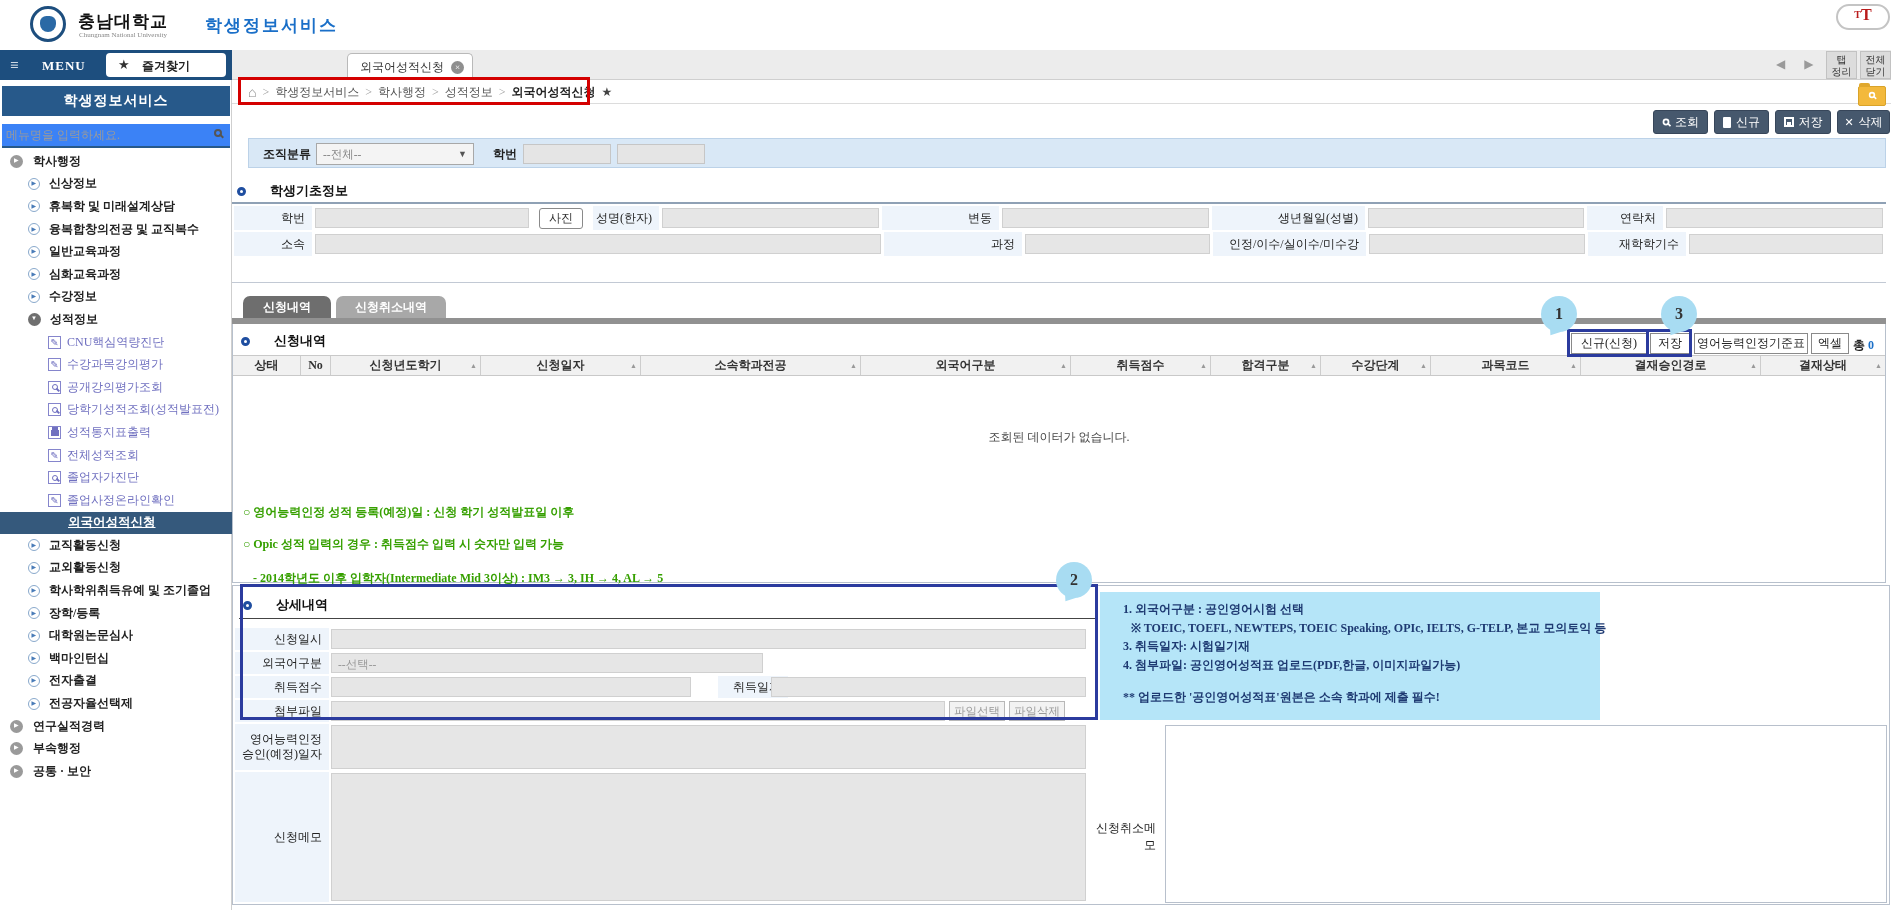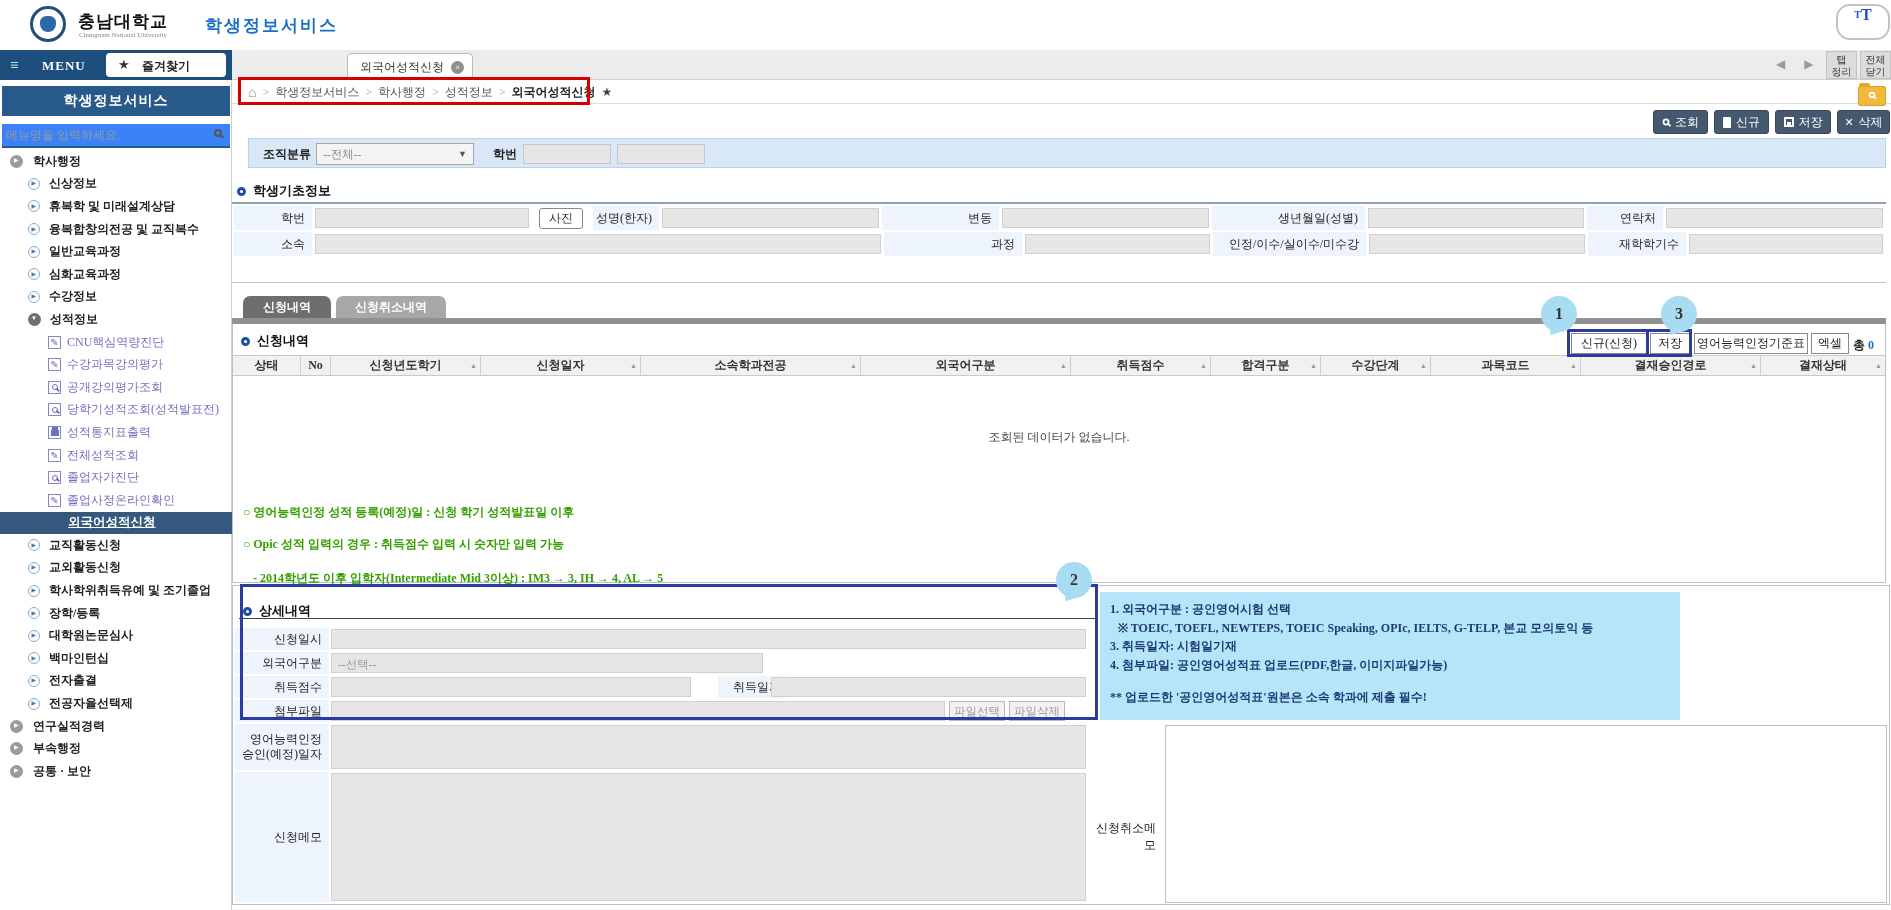--- a/index.html
+++ b/index.html
@@ -15,7 +15,7 @@
   .univ-name { left:78px; top:10px; font-size:17px; font-weight:bold; color:#111; letter-spacing:1px; }
   .univ-sub { left:79px; top:31px; font-size:7px; color:#888; }
   .app-title { left:205px; top:14px; font-size:17px; font-weight:bold; color:#1a6fc8; letter-spacing:2px; }
-  .tt-btn { left:1836px; top:4px; width:54px; height:36px; border:2px solid #c4c4c4; border-radius:14px; background:#fff; text-align:center; color:#1d4ed8; cursor:pointer; }
+  .tt-btn { left:1836px; top:4px; width:54px; height:26px; border:2px solid #c4c4c4; border-radius:14px; background:#fff; text-align:center; color:#b91c1c; cursor:pointer; }
   .tt-small { font-size:10px; font-weight:bold; vertical-align:2px; }
   .tt-big { font-size:16px; font-weight:bold; }
   .zoom-label { left:1828px; top:33px; font-size:11px; color:#222;margin-top:24px; }

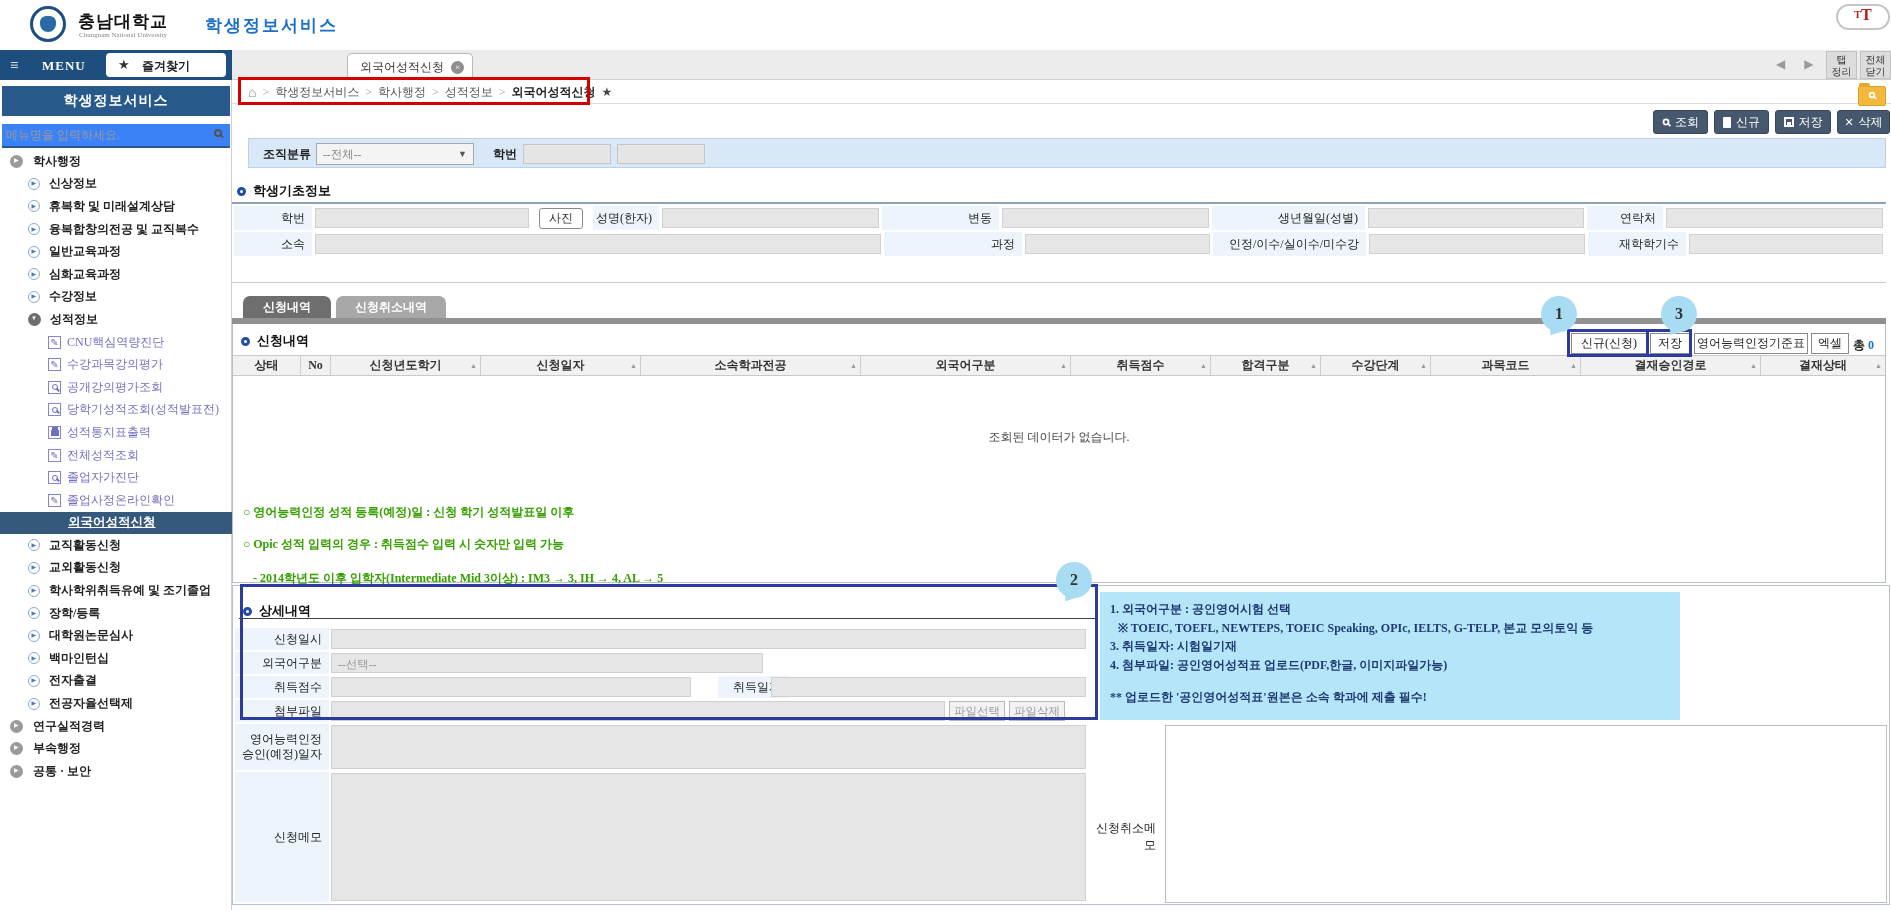--- a/index.html
+++ b/index.html
@@ -93,7 +93,7 @@
 
   
   .bullet { width:9px; height:9px; border:3px solid #1f4ea0; border-radius:50%; background:#fff; flex:none; }
-  .sec-title { display:flex; align-items:center; gap:7px; font-size:13px; font-weight:bold; color:#111; }
+  .sec-title { display:flex; align-items:center; gap:24px; font-size:13px; font-weight:bold; color:#111; }
   .basic-box { left:232px; top:202px; width:1654px; height:81px; border-top:2px solid #8fa1b5; border-bottom:1px solid #c2c9d4; background:#fff; padding-top:1px; }
   .brow { display:flex; height:26px; align-items:center; gap:3px; padding-left:2px; }
   .lblc { height:24px; background:#eef4fb; font-size:12px; color:#222; display:flex; align-items:center; justify-content:flex-end; padding-right:7px; flex:none; white-space:nowrap; }

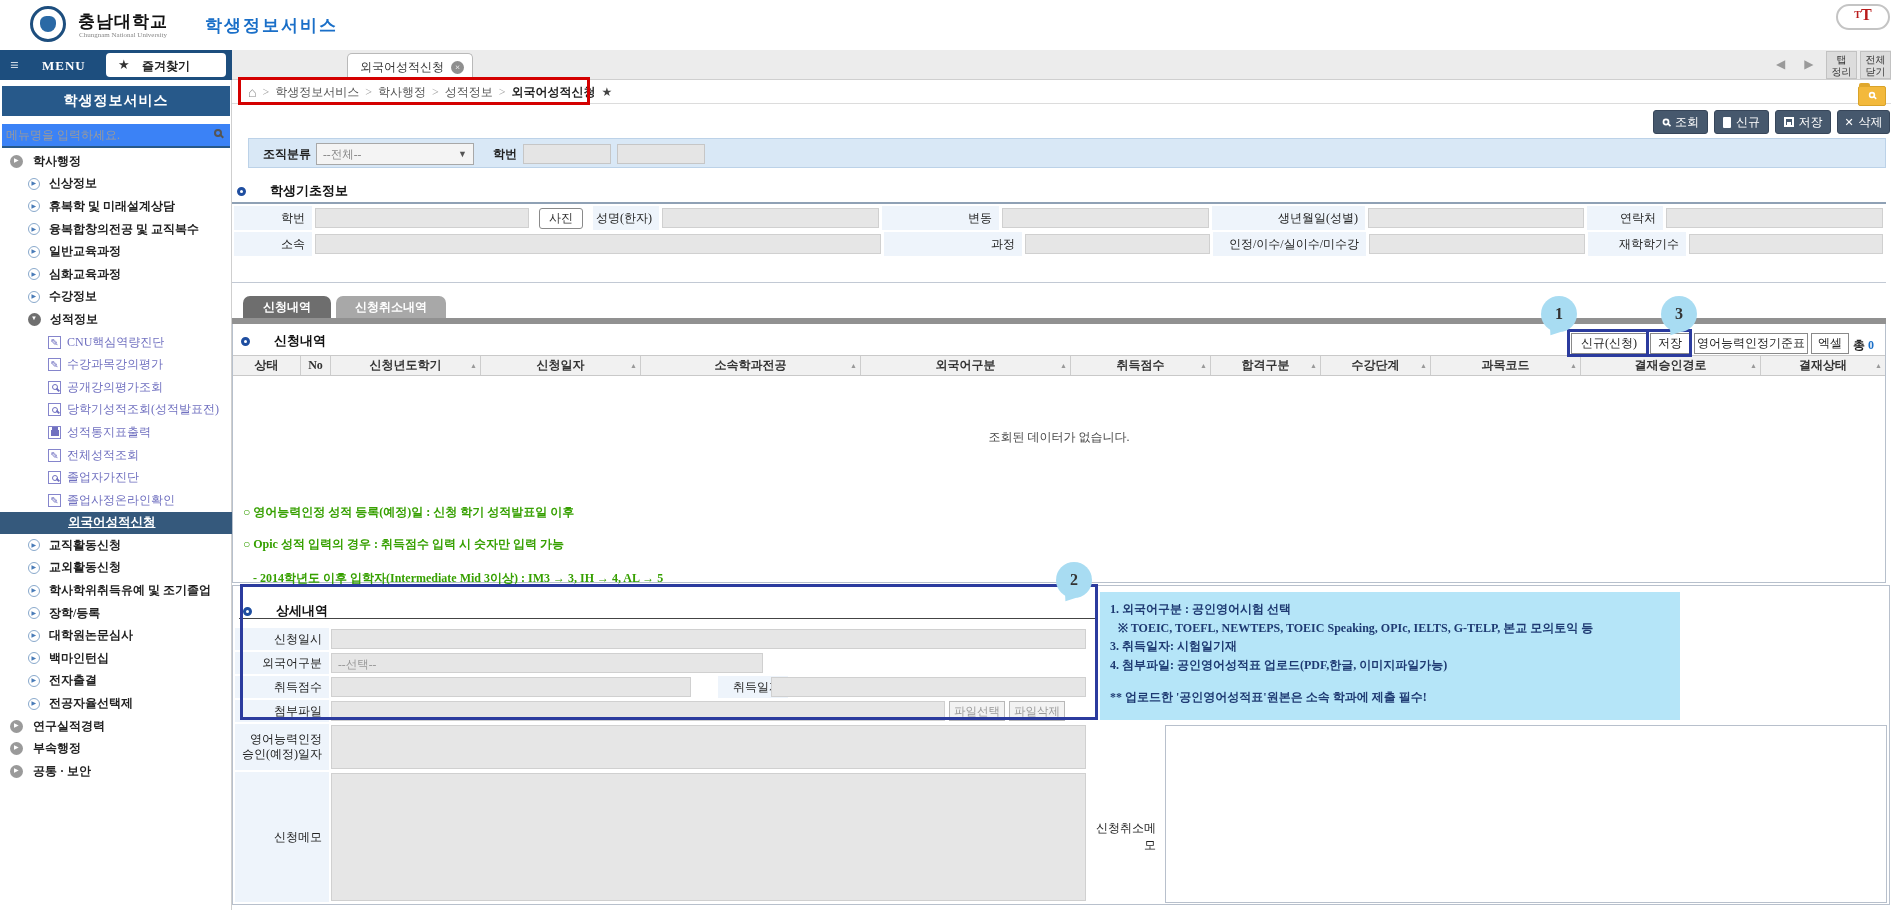--- a/index.html
+++ b/index.html
@@ -451,7 +451,7 @@
   </div>
 
   <div class="abs detail-box">
-    <div class="abs sec-title" style="left:10px;top:16px;justify-content:flex-end;">
+    <div class="abs sec-title" style="left:10px;top:10px;justify-content:flex-end;">
       <span class="bullet"></span>
         <span>상세내역</span>
     </div>

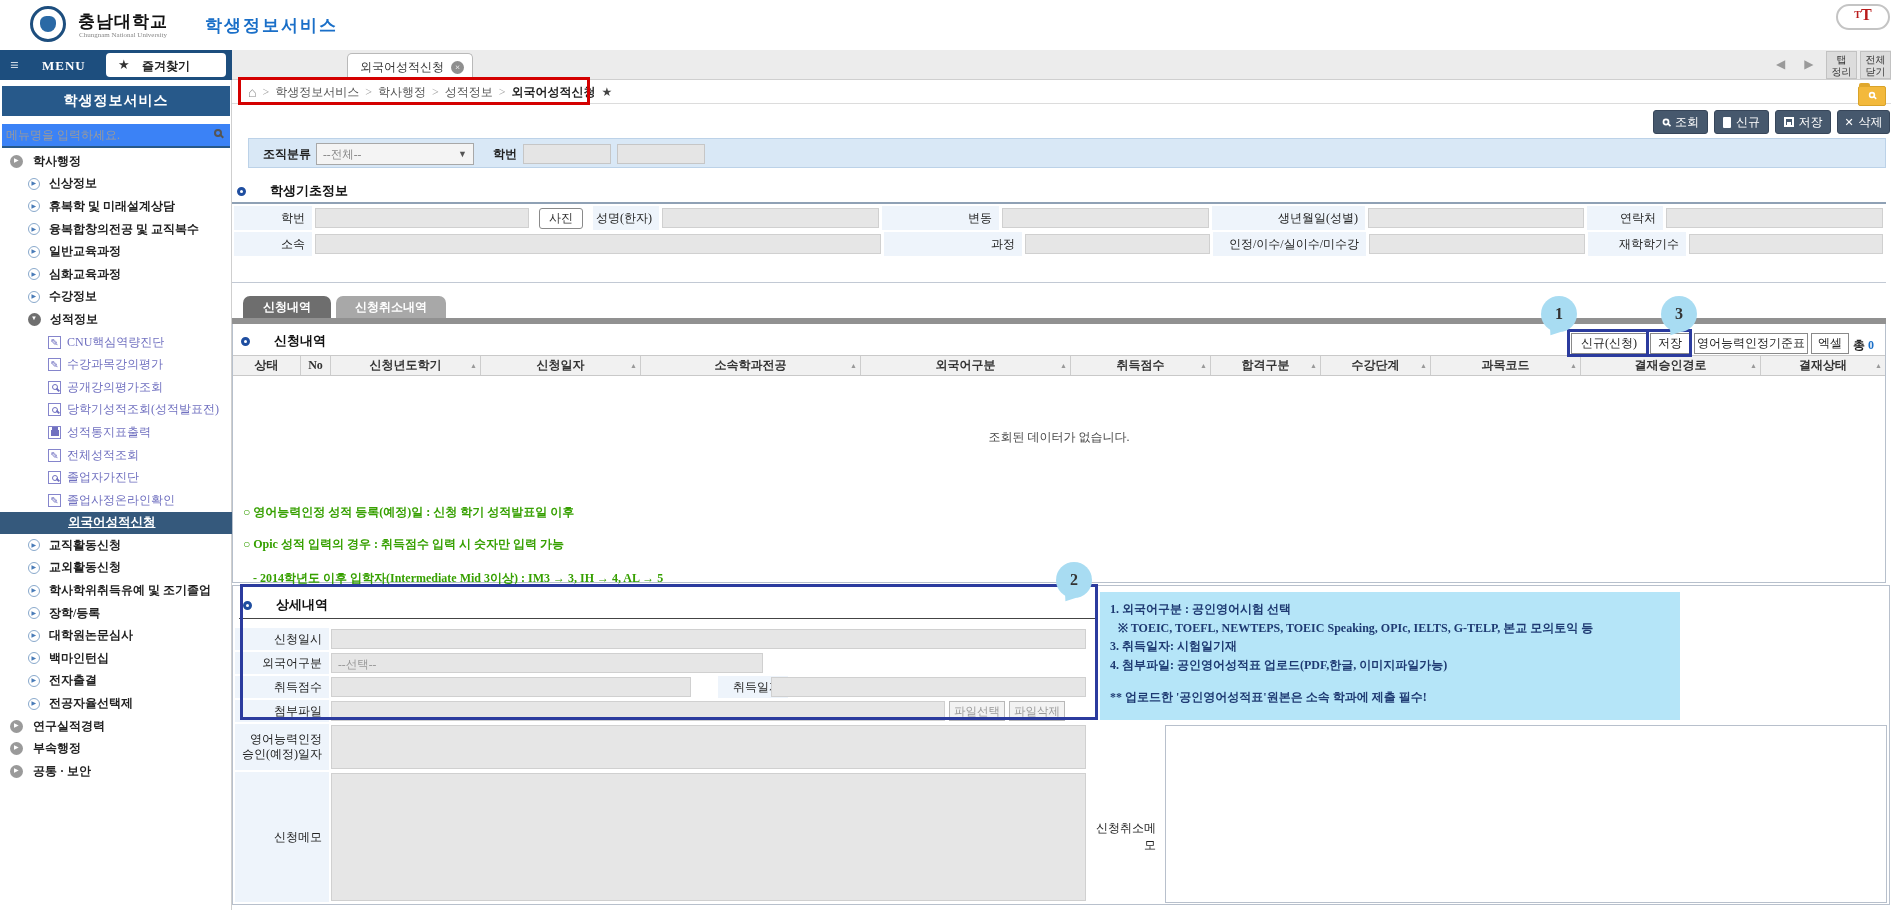--- a/index.html
+++ b/index.html
@@ -127,7 +127,7 @@
   .cancel-box { position:absolute; left:932px; top:139px; width:722px; height:178px; border:1px solid #b8c0cc; background:#fff; }
 
   
-  .cyan-box { left:1100px; top:592px; width:580px; height:128px; background:#b5e5f8; z-index:25; padding:8px 10px; }
+  .cyan-box { left:1100px; top:592px; width:500px; height:128px; background:#b5e5f8; z-index:25; padding:8px 23px; }
   .cyan-box div { font-size:12px; font-weight:bold; color:#1e3a72; line-height:18.5px; white-space:nowrap; }
   .blue-box { border:3px solid #2b3b9e; pointer-events:none; z-index:26; }
   .note-circle { width:36px; height:36px; border-radius:50%; background:#a8dcf2; color:#333; font-size:16px; font-weight:bold; text-align:center; line-height:36px; z-index:27; }

